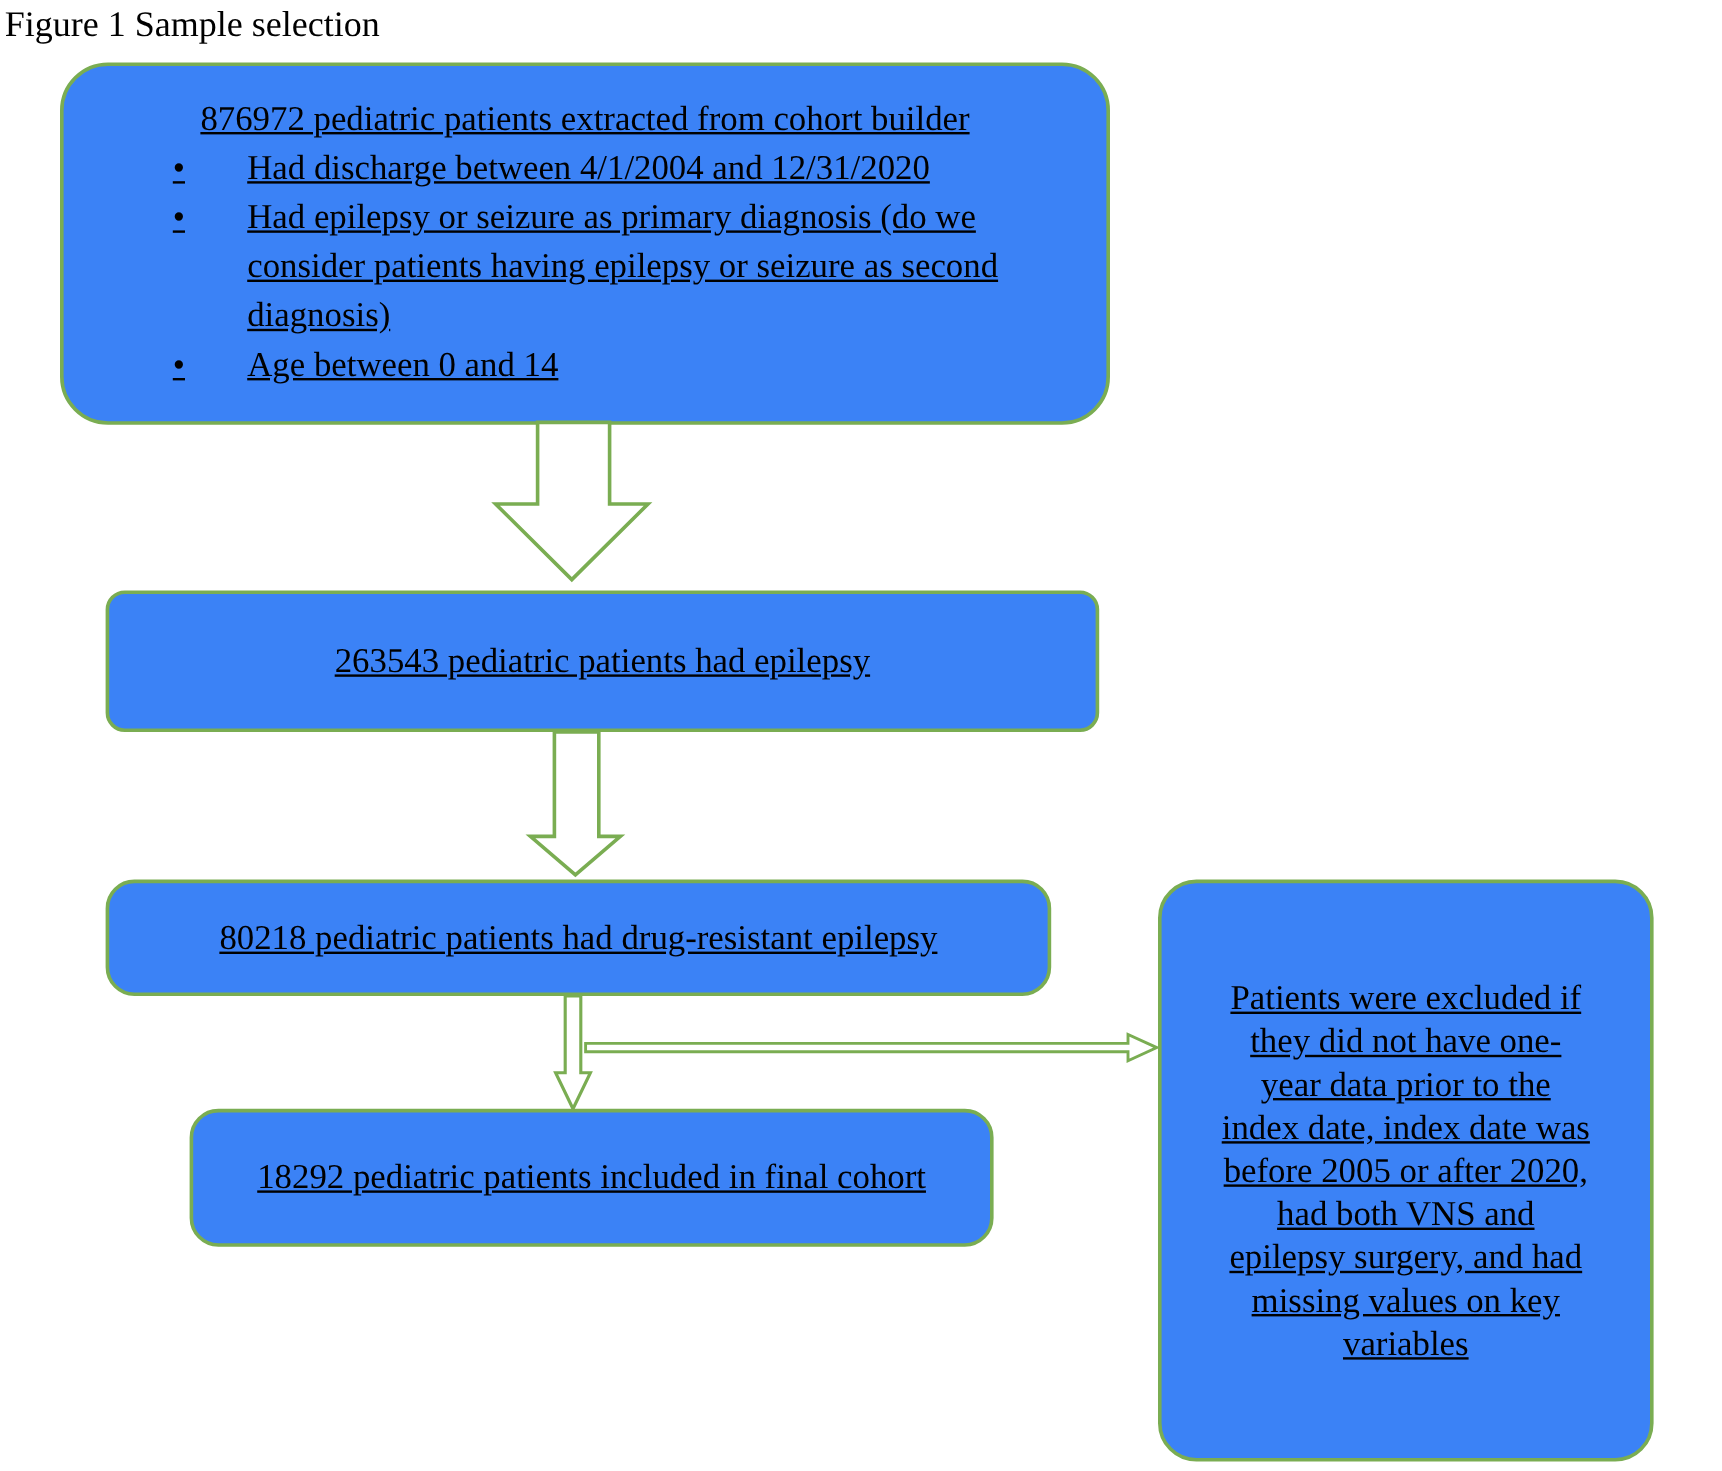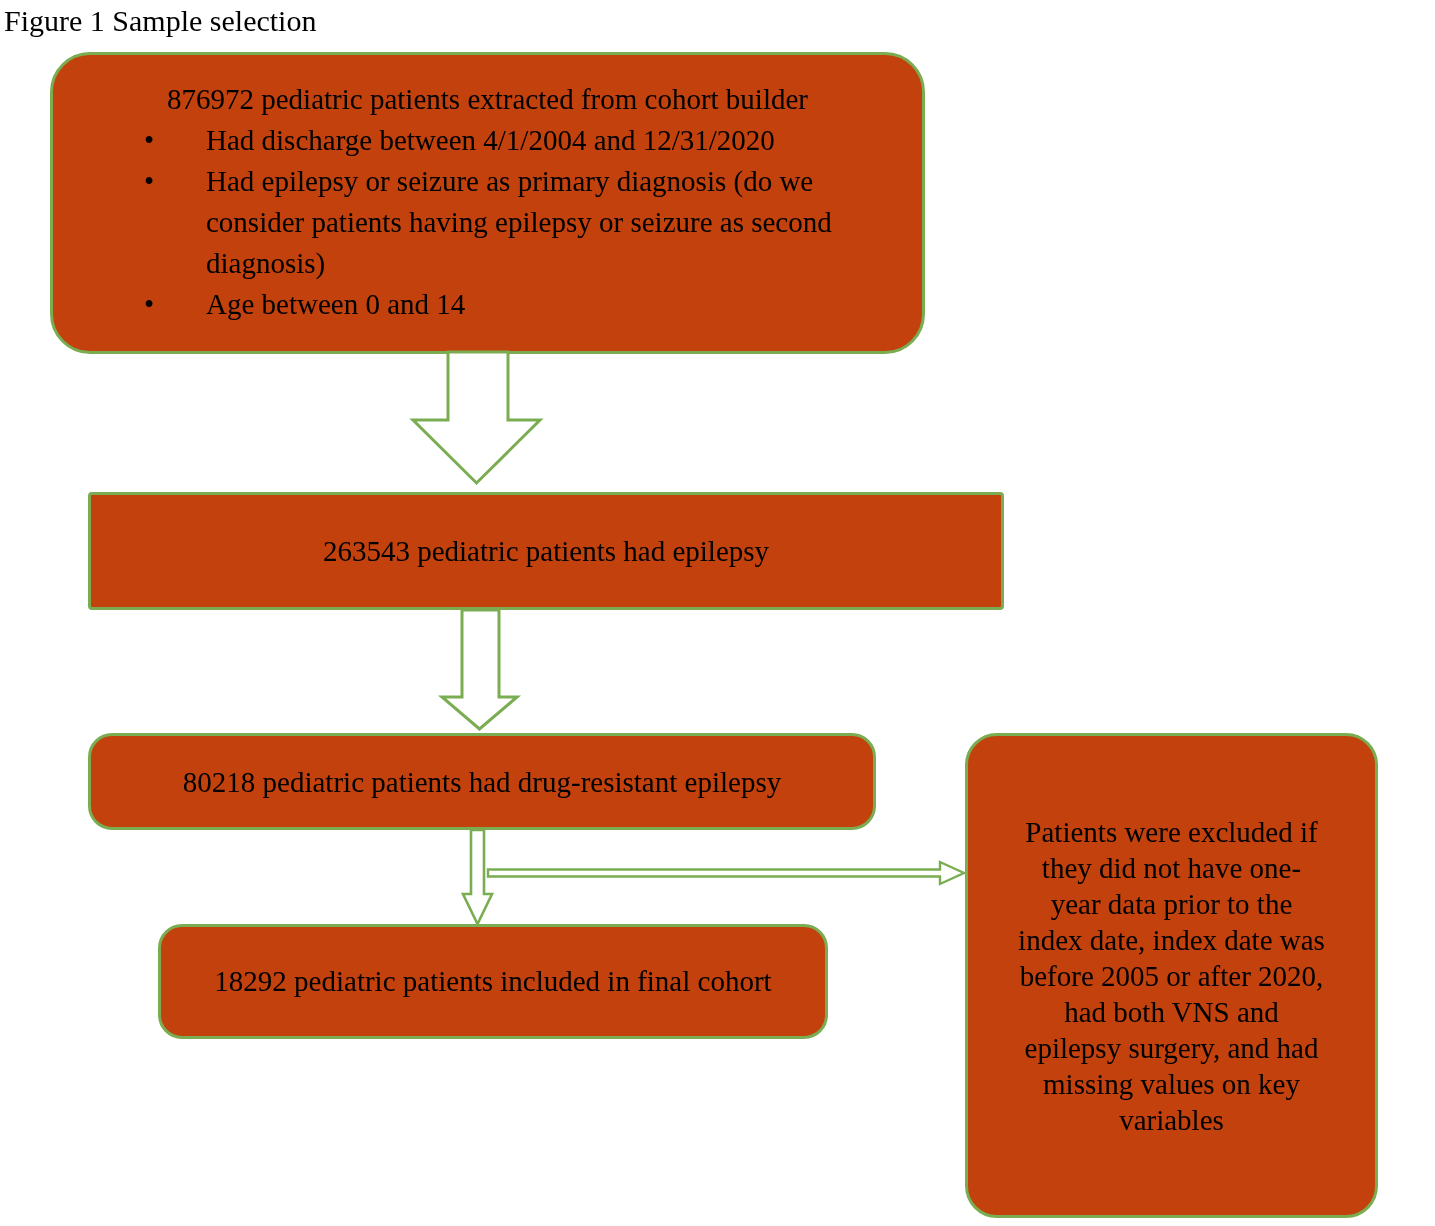--- a/index.html
+++ b/index.html
@@ -23,9 +23,10 @@
     position:absolute;
     box-sizing:border-box;
     border:3px solid var(--accent);
-    background:#c2410c;
+    background:#3b82f6;
     font-size:29px;
     line-height:38px;
+    text-decoration:underline;
   }
   .node.center{
     display:flex;align-items:center;justify-content:center;

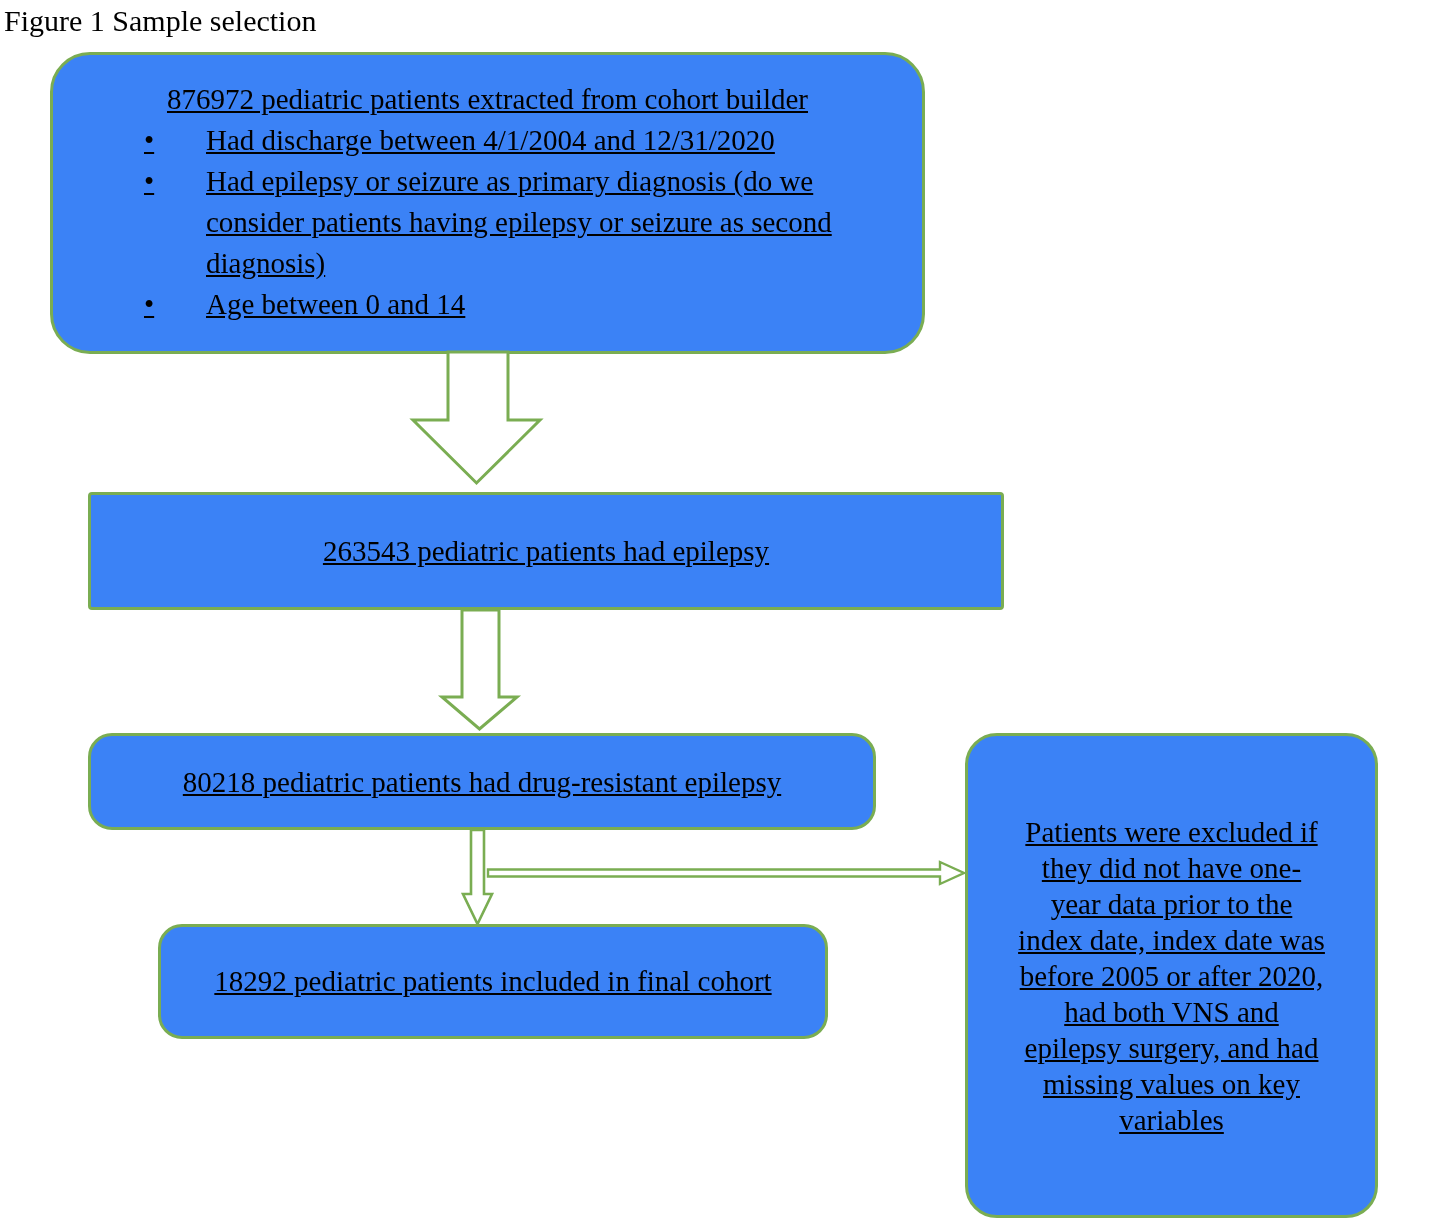--- a/index.html
+++ b/index.html
@@ -41,7 +41,7 @@
   .bullets li{display:flex;align-items:flex-start;}
   .bullets .dot{width:62px;flex:0 0 62px;}
   .bullets .btext{max-width:690px;}
-  .box-epilepsy{left:88px;top:492px;width:916px;height:118px;border-radius:4px;}
+  .box-epilepsy{left:88px;top:492px;width:828px;height:118px;border-radius:16px;}
   .box-dre{left:88px;top:733px;width:788px;height:97px;border-radius:24px;}
   .box-final{left:158px;top:924px;width:670px;height:115px;border-radius:24px;line-height:39px;}
   .box-final .inner{max-width:600px;}

